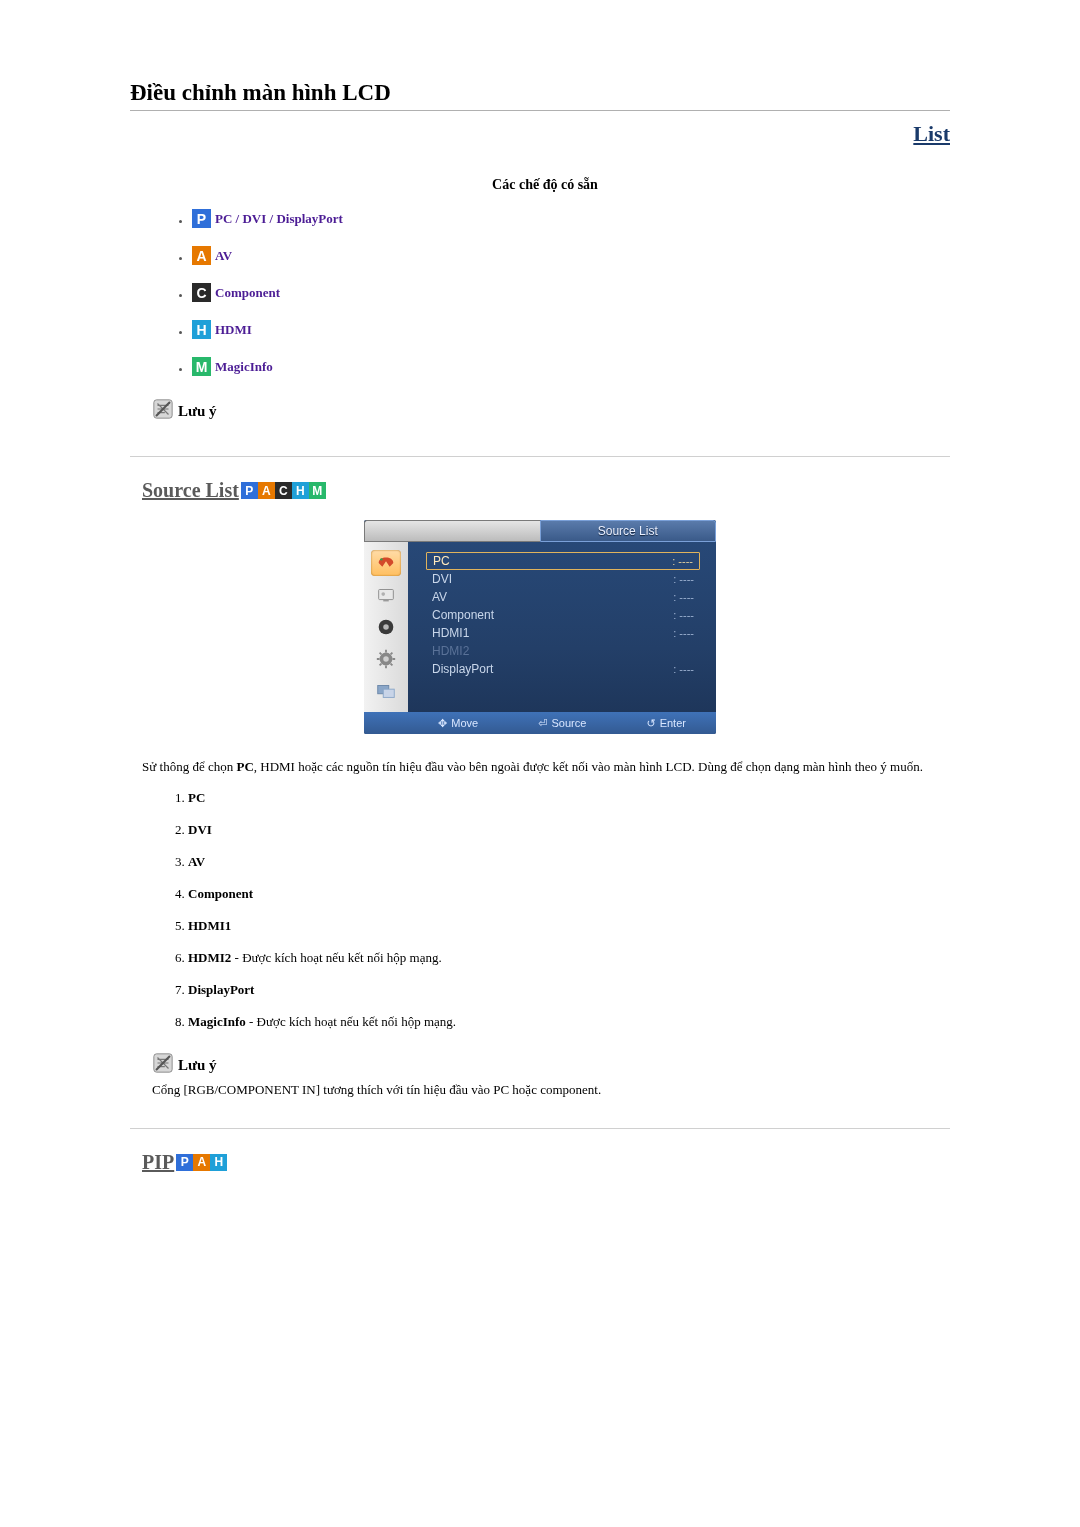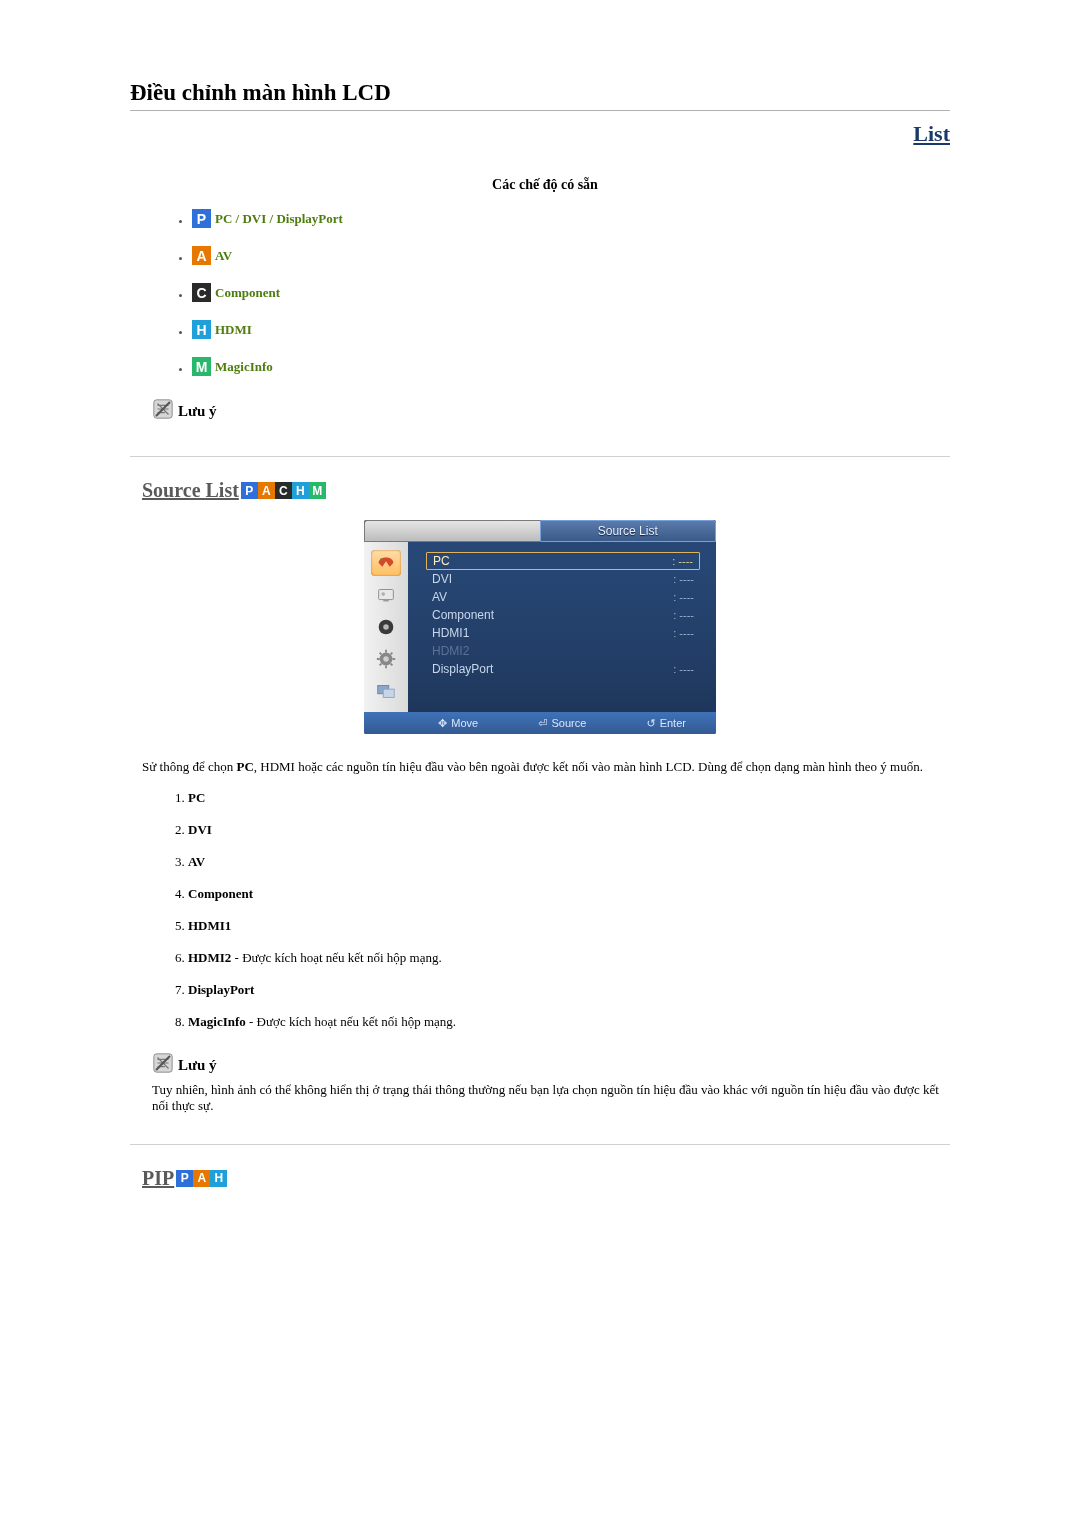--- a/index.html
+++ b/index.html
@@ -47,7 +47,7 @@
   }
   ul.modes li::marker { color: #555; font-size: 11px; }
   .mode-row { display: inline-flex; align-items: center; gap: 4px; }
-  .mode-text { font-weight: bold; color: #4d7c0f; }
+  .mode-text { font-weight: bold; color: #4c1d95; }
   .badge {
     display: inline-flex;
     align-items: center;

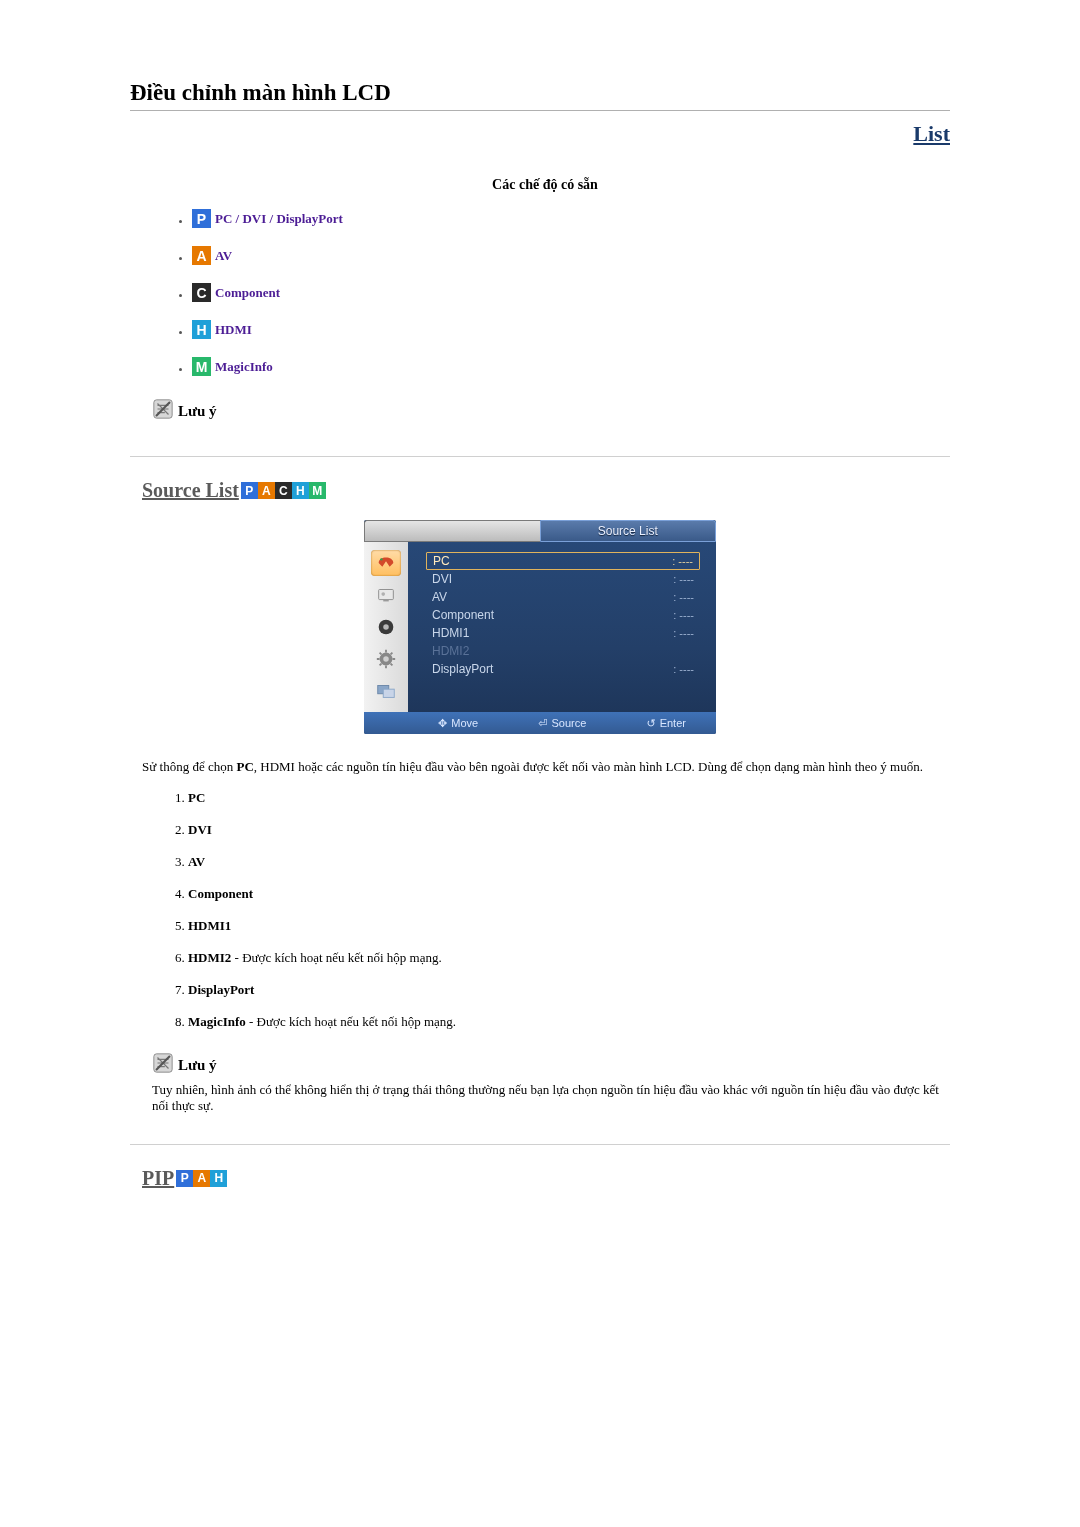--- a/index.html
+++ b/index.html
@@ -364,6 +364,7 @@
     </span>
     <span class="note-title">Lưu ý</span>
   </div>
+  <div class="note-body">Cổng [RGB/COMPONENT IN] tương thích với tín hiệu đầu vào PC hoặc component.</div>
   <div class="note-body">Tuy nhiên, hình ảnh có thể không hiển thị ở trạng thái thông thường nếu bạn lựa chọn nguồn tín hiệu đầu vào khác với nguồn tín hiệu đầu vào được kết nối thực sự.</div>
 </div>
 

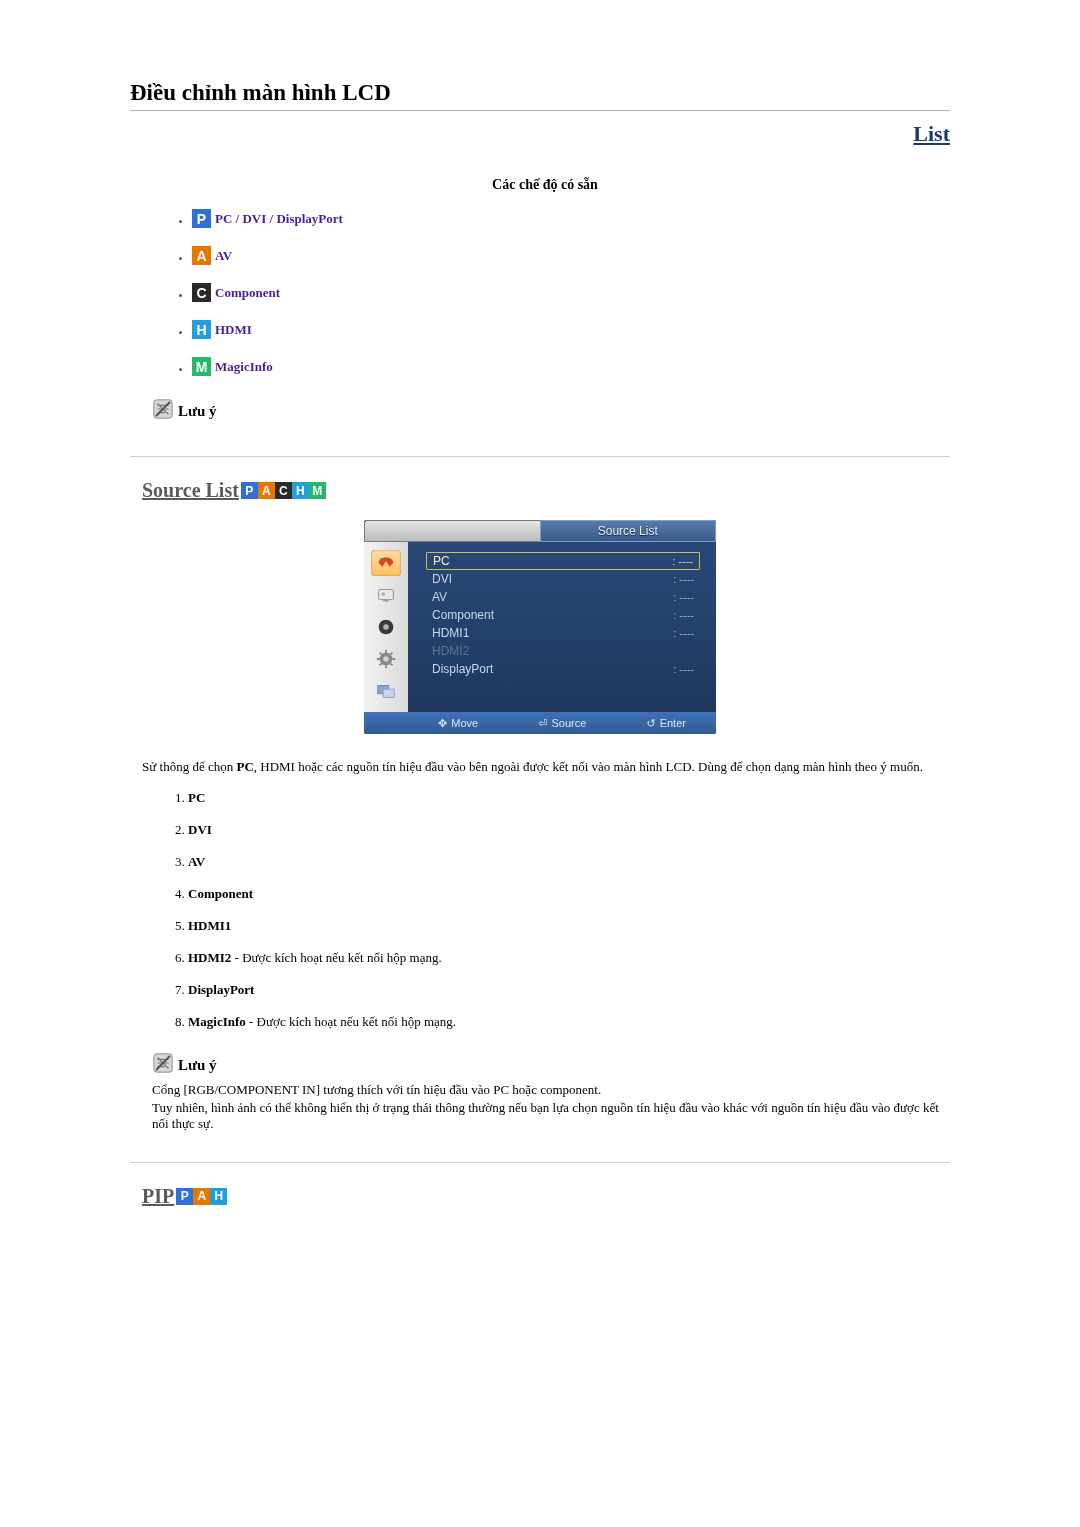--- a/index.html
+++ b/index.html
@@ -365,7 +365,6 @@
     <span class="note-title">Lưu ý</span>
   </div>
   <div class="note-body">Cổng [RGB/COMPONENT IN] tương thích với tín hiệu đầu vào PC hoặc component.</div>
-  <div class="note-body">Tuy nhiên, hình ảnh có thể không hiển thị ở trạng thái thông thường nếu bạn lựa chọn nguồn tín hiệu đầu vào khác với nguồn tín hiệu đầu vào được kết nối thực sự.</div>
 </div>
 
 <hr class="section-sep">

